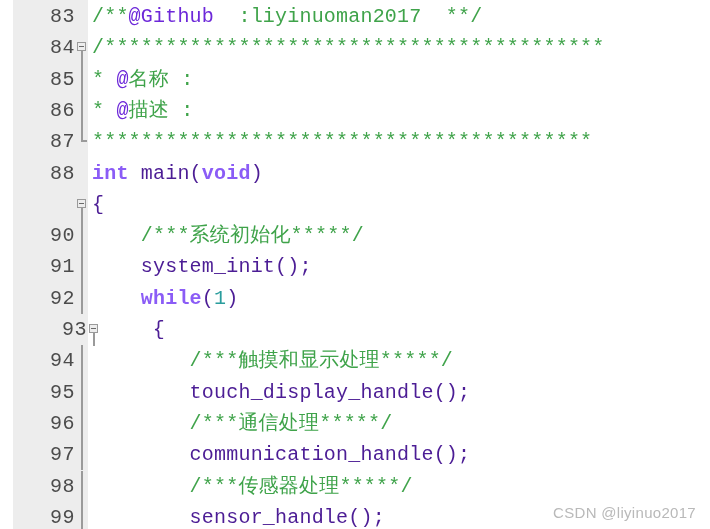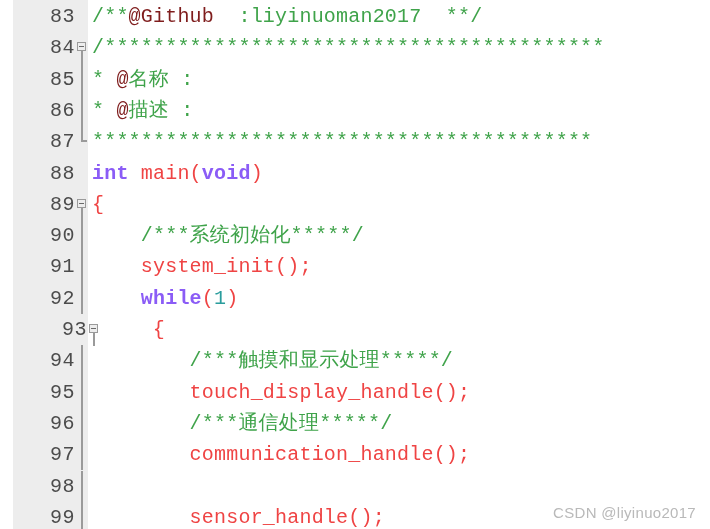--- a/index.html
+++ b/index.html
@@ -130,7 +130,7 @@
 
   .tok-plain   { color: #ef4444; }
   .tok-comment { color: #3fa34a; }
-  .tok-doctag  { color: #7f1d1d; }
+  .tok-doctag  { color: #6d28d9; }
   .tok-keyword { color: #8b5cf6; font-weight: bold; }
   .tok-number  { color: #2a9d9d; }
 

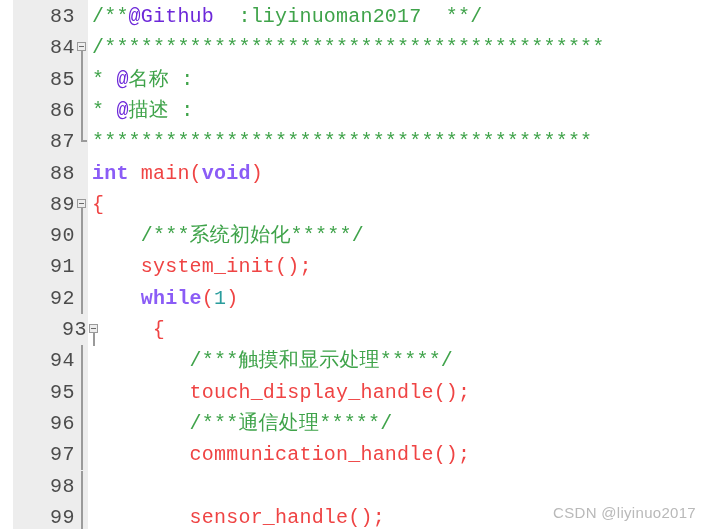--- a/index.html
+++ b/index.html
@@ -128,7 +128,7 @@
     max-width: 620px;
   }
 
-  .tok-plain   { color: #ef4444; }
+  .tok-plain   { color: #4c1d95; }
   .tok-comment { color: #3fa34a; }
   .tok-doctag  { color: #6d28d9; }
   .tok-keyword { color: #8b5cf6; font-weight: bold; }

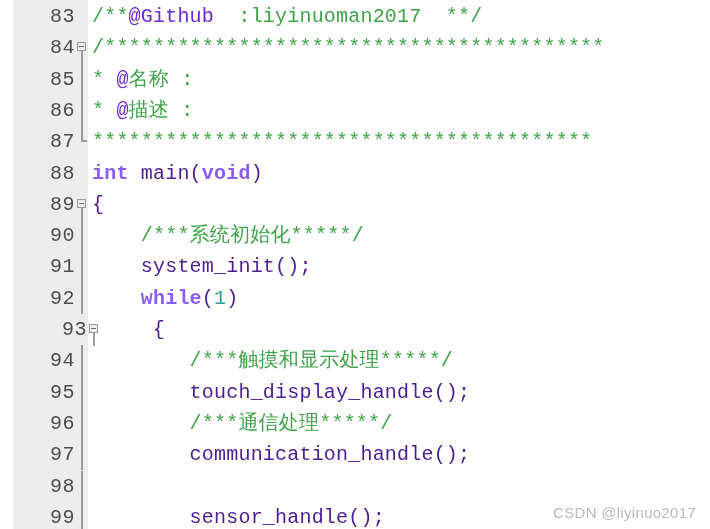--- a/index.html
+++ b/index.html
@@ -173,7 +173,7 @@
       <div class="row" style="position: absolute; left: 0px; top: 94.9px; width: 710px;"><div class="lineno">86</div><div class="foldcol"><div class="fold-line"></div></div><div class="code"><span class="tok-comment">* </span><span class="tok-doctag">@</span><span class="tok-comment">描述 :</span></div></div>
       <div class="row" style="position: absolute; left: 0px; top: 126.2px; width: 610px;"><div class="lineno">87</div><div class="foldcol"><div class="fold-end"></div></div><div class="rule-line"><span class="tok-comment">*****************************************</span></div></div>
       <div class="row" style="position: absolute; left: 0px; top: 157.5px; width: 710px;"><div class="lineno">88</div><div class="foldcol"></div><div class="code"><span class="tok-keyword">int</span><span class="tok-plain"> main(</span><span class="tok-keyword">void</span><span class="tok-plain">)</span></div></div>
-      <div class="row" style="position: absolute; left: 0px; top: 188.8px; width: 710px;"><div class="lineno">89</div><div class="foldcol"><div class="fold-box"></div><div class="fold-line from-box"></div></div><div class="code"><span class="tok-plain">{</span></div></div>
+      <div class="row" style="position: absolute; left: 0px; top: 188.8px; width: 710px;"><div class="foldcol"><div class="fold-box"></div><div class="fold-line from-box"></div></div><div class="code"><span class="tok-plain">{</span></div></div>
       <div class="row" style="position: absolute; left: 0px; top: 220.1px; width: 710px;"><div class="lineno">90</div><div class="foldcol"><div class="fold-line"></div></div><div class="code"><span class="tok-comment">    /***系统初始化*****/</span></div></div>
       <div class="row" style="position: absolute; left: 0px; top: 251.4px; width: 710px;"><div class="lineno">91</div><div class="foldcol"><div class="fold-line"></div></div><div class="code"><span class="tok-plain">    system_init();</span></div></div>
       <div class="row" style="position: absolute; left: 0px; top: 282.7px; width: 710px; padding-left: 16px;"><div class="lineno">92</div><div class="foldcol"><div class="fold-line"></div></div><div class="code"><span class="tok-plain">    </span><span class="tok-keyword">while</span><span class="tok-plain">(</span><span class="tok-number">1</span><span class="tok-plain">)</span></div></div>

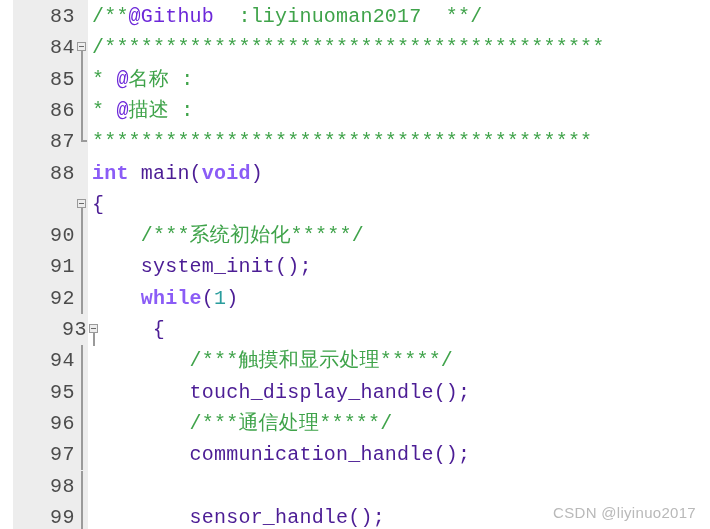--- a/index.html
+++ b/index.html
@@ -182,7 +182,7 @@
       <div class="row" style="position: absolute; left: 0px; top: 376.6px; width: 710px;"><div class="lineno">95</div><div class="foldcol"><div class="fold-line"></div></div><div class="code"><span class="tok-plain">        touch_display_handle();</span></div></div>
       <div class="row" style="position: absolute; left: 0px; top: 407.9px; width: 710px;"><div class="lineno">96</div><div class="foldcol"><div class="fold-line"></div></div><div class="code"><span class="tok-comment">        /***通信处理*****/</span></div></div>
       <div class="row" style="position: absolute; left: 0px; top: 439.2px; width: 710px;"><div class="lineno">97</div><div class="foldcol"><div class="fold-line"></div></div><div class="code"><span class="tok-plain">        communication_handle();</span></div></div>
-      <div class="row" style="position: absolute; left: 0px; top: 470.5px; width: 710px;"><div class="lineno">98</div><div class="foldcol"><div class="fold-line"></div></div></div>
+      <div class="row" style="position: absolute; left: 0px; top: 470.5px; width: 710px;"><div class="lineno">98</div><div class="foldcol"><div class="fold-line"></div></div><div class="code"><span class="tok-comment">        /***传感器处理*****/</span></div></div>
       <div class="row" style="position: absolute; left: 0px; top: 501.8px; width: 710px;"><div class="lineno">99</div><div class="foldcol"><div class="fold-line"></div></div><div class="code"><span class="tok-plain">        sensor_handle();</span></div></div>
     </div>
   <div class="watermark">CSDN @liyinuo2017</div>

